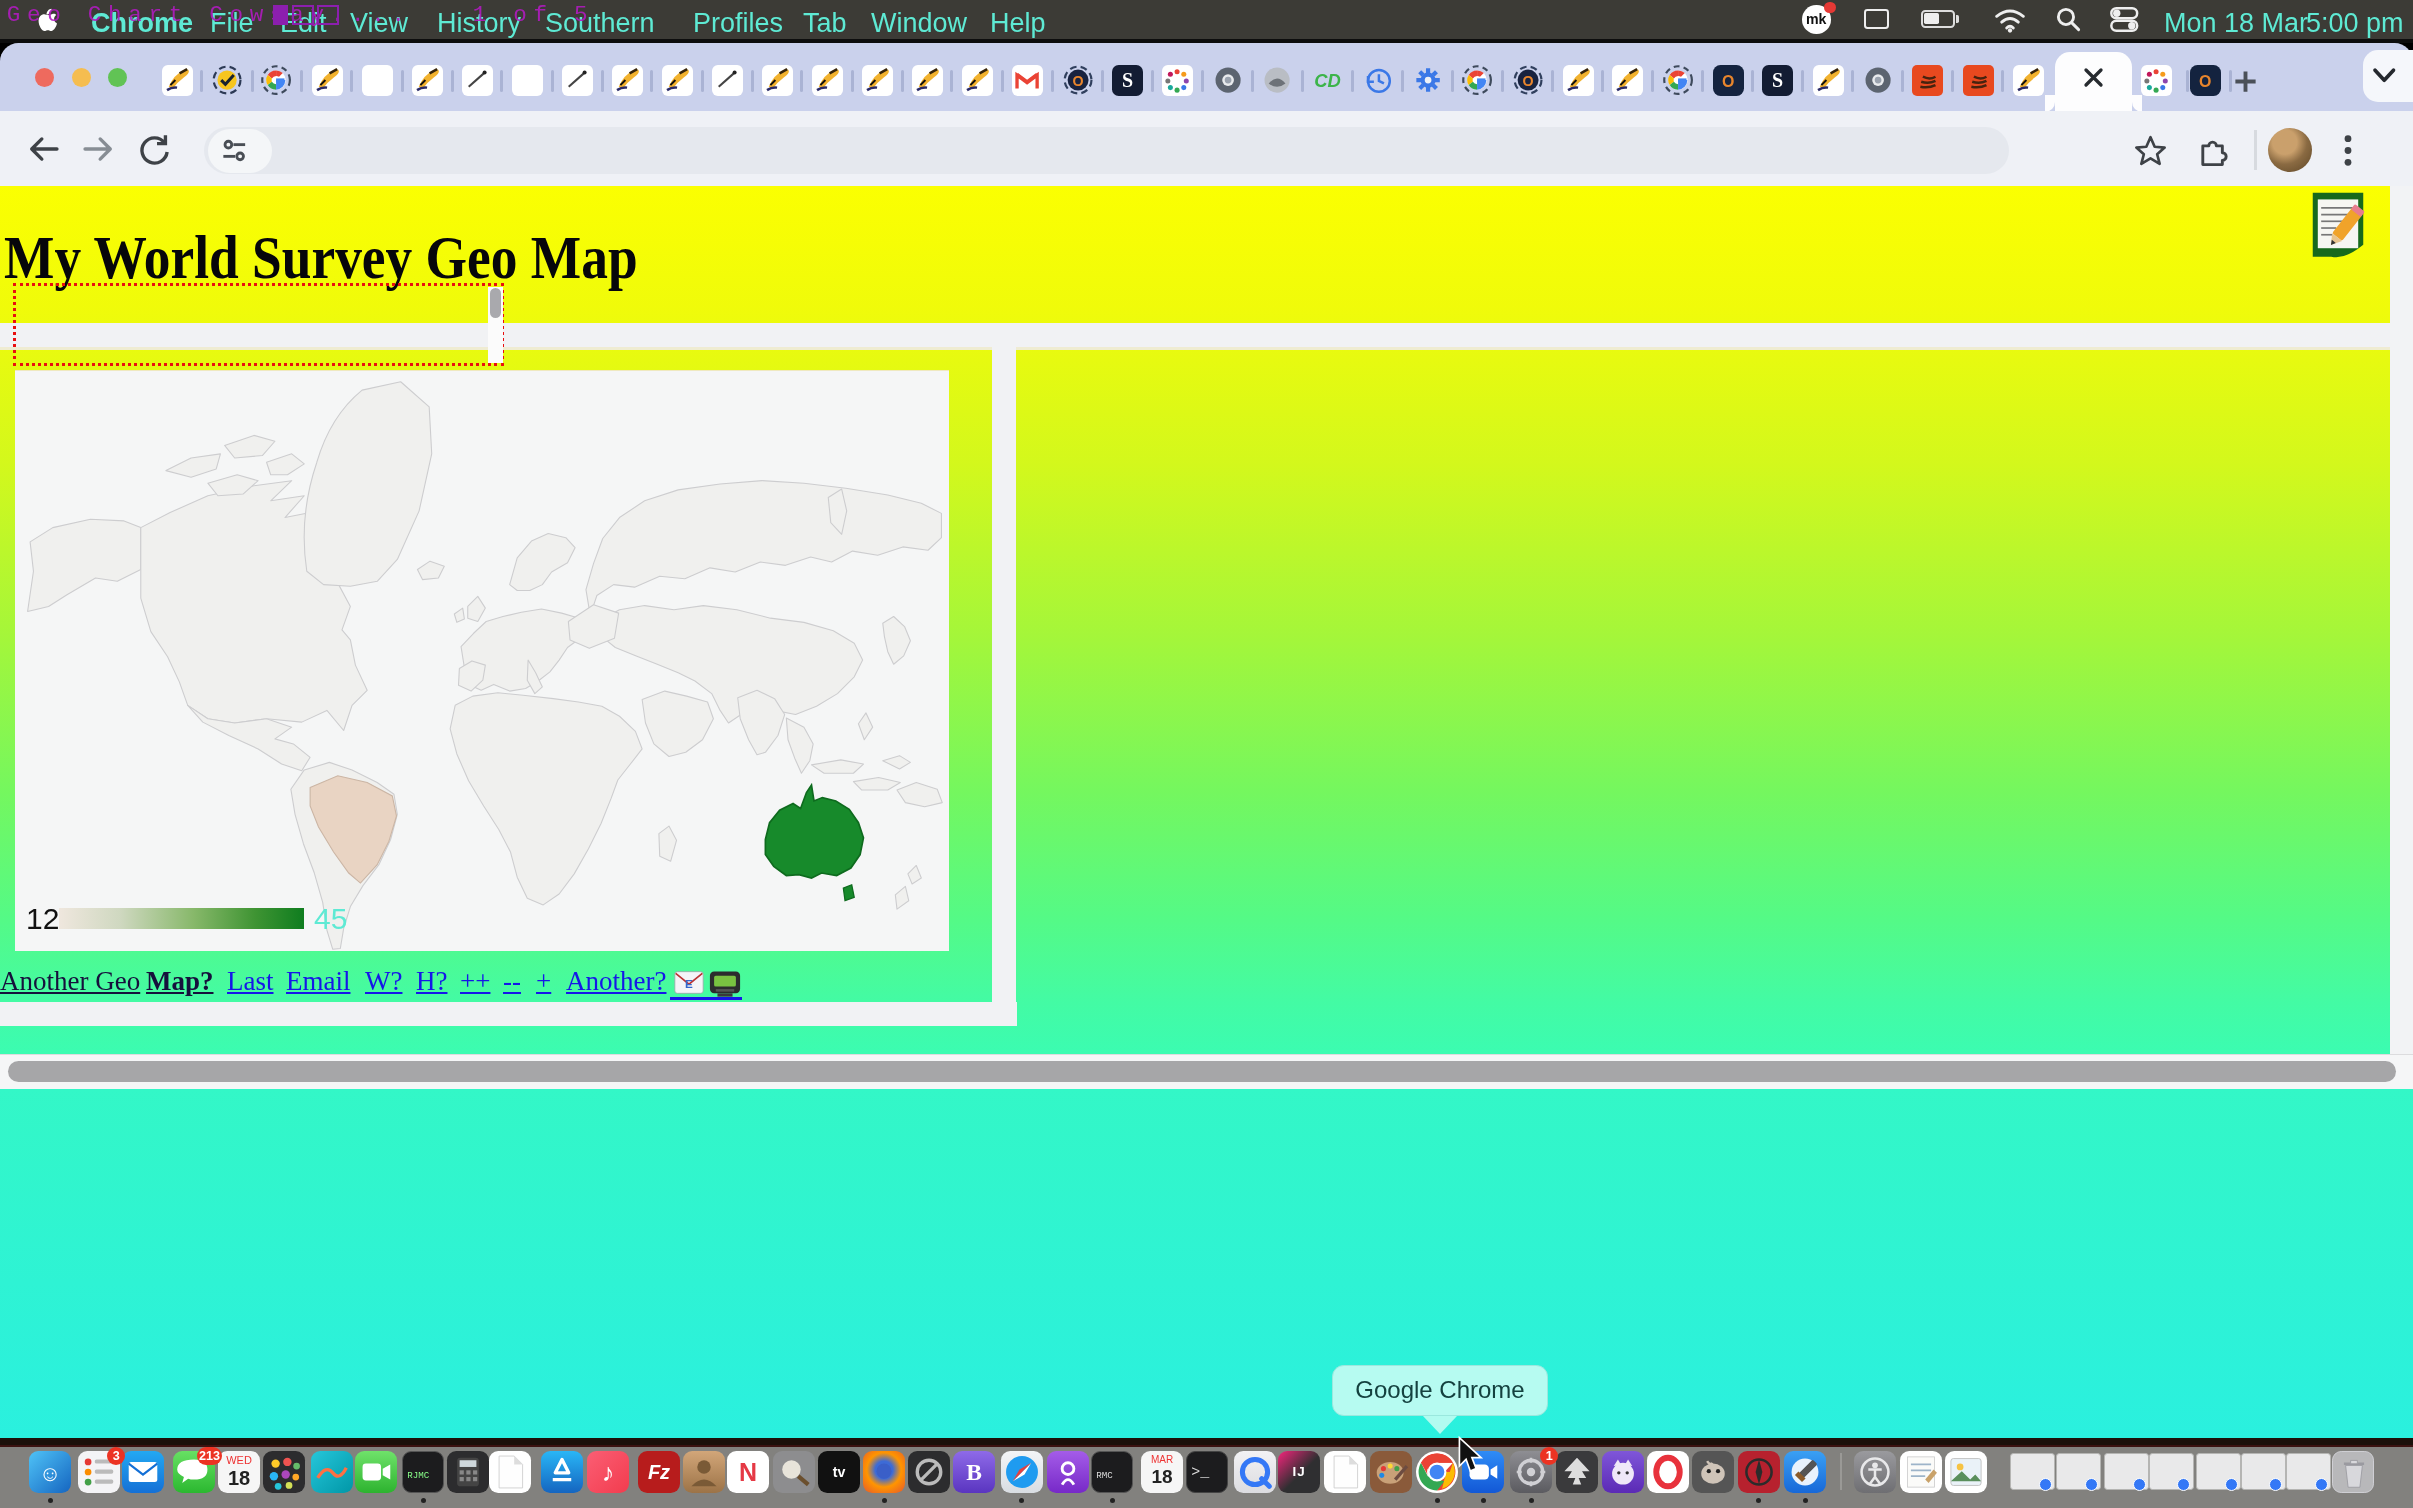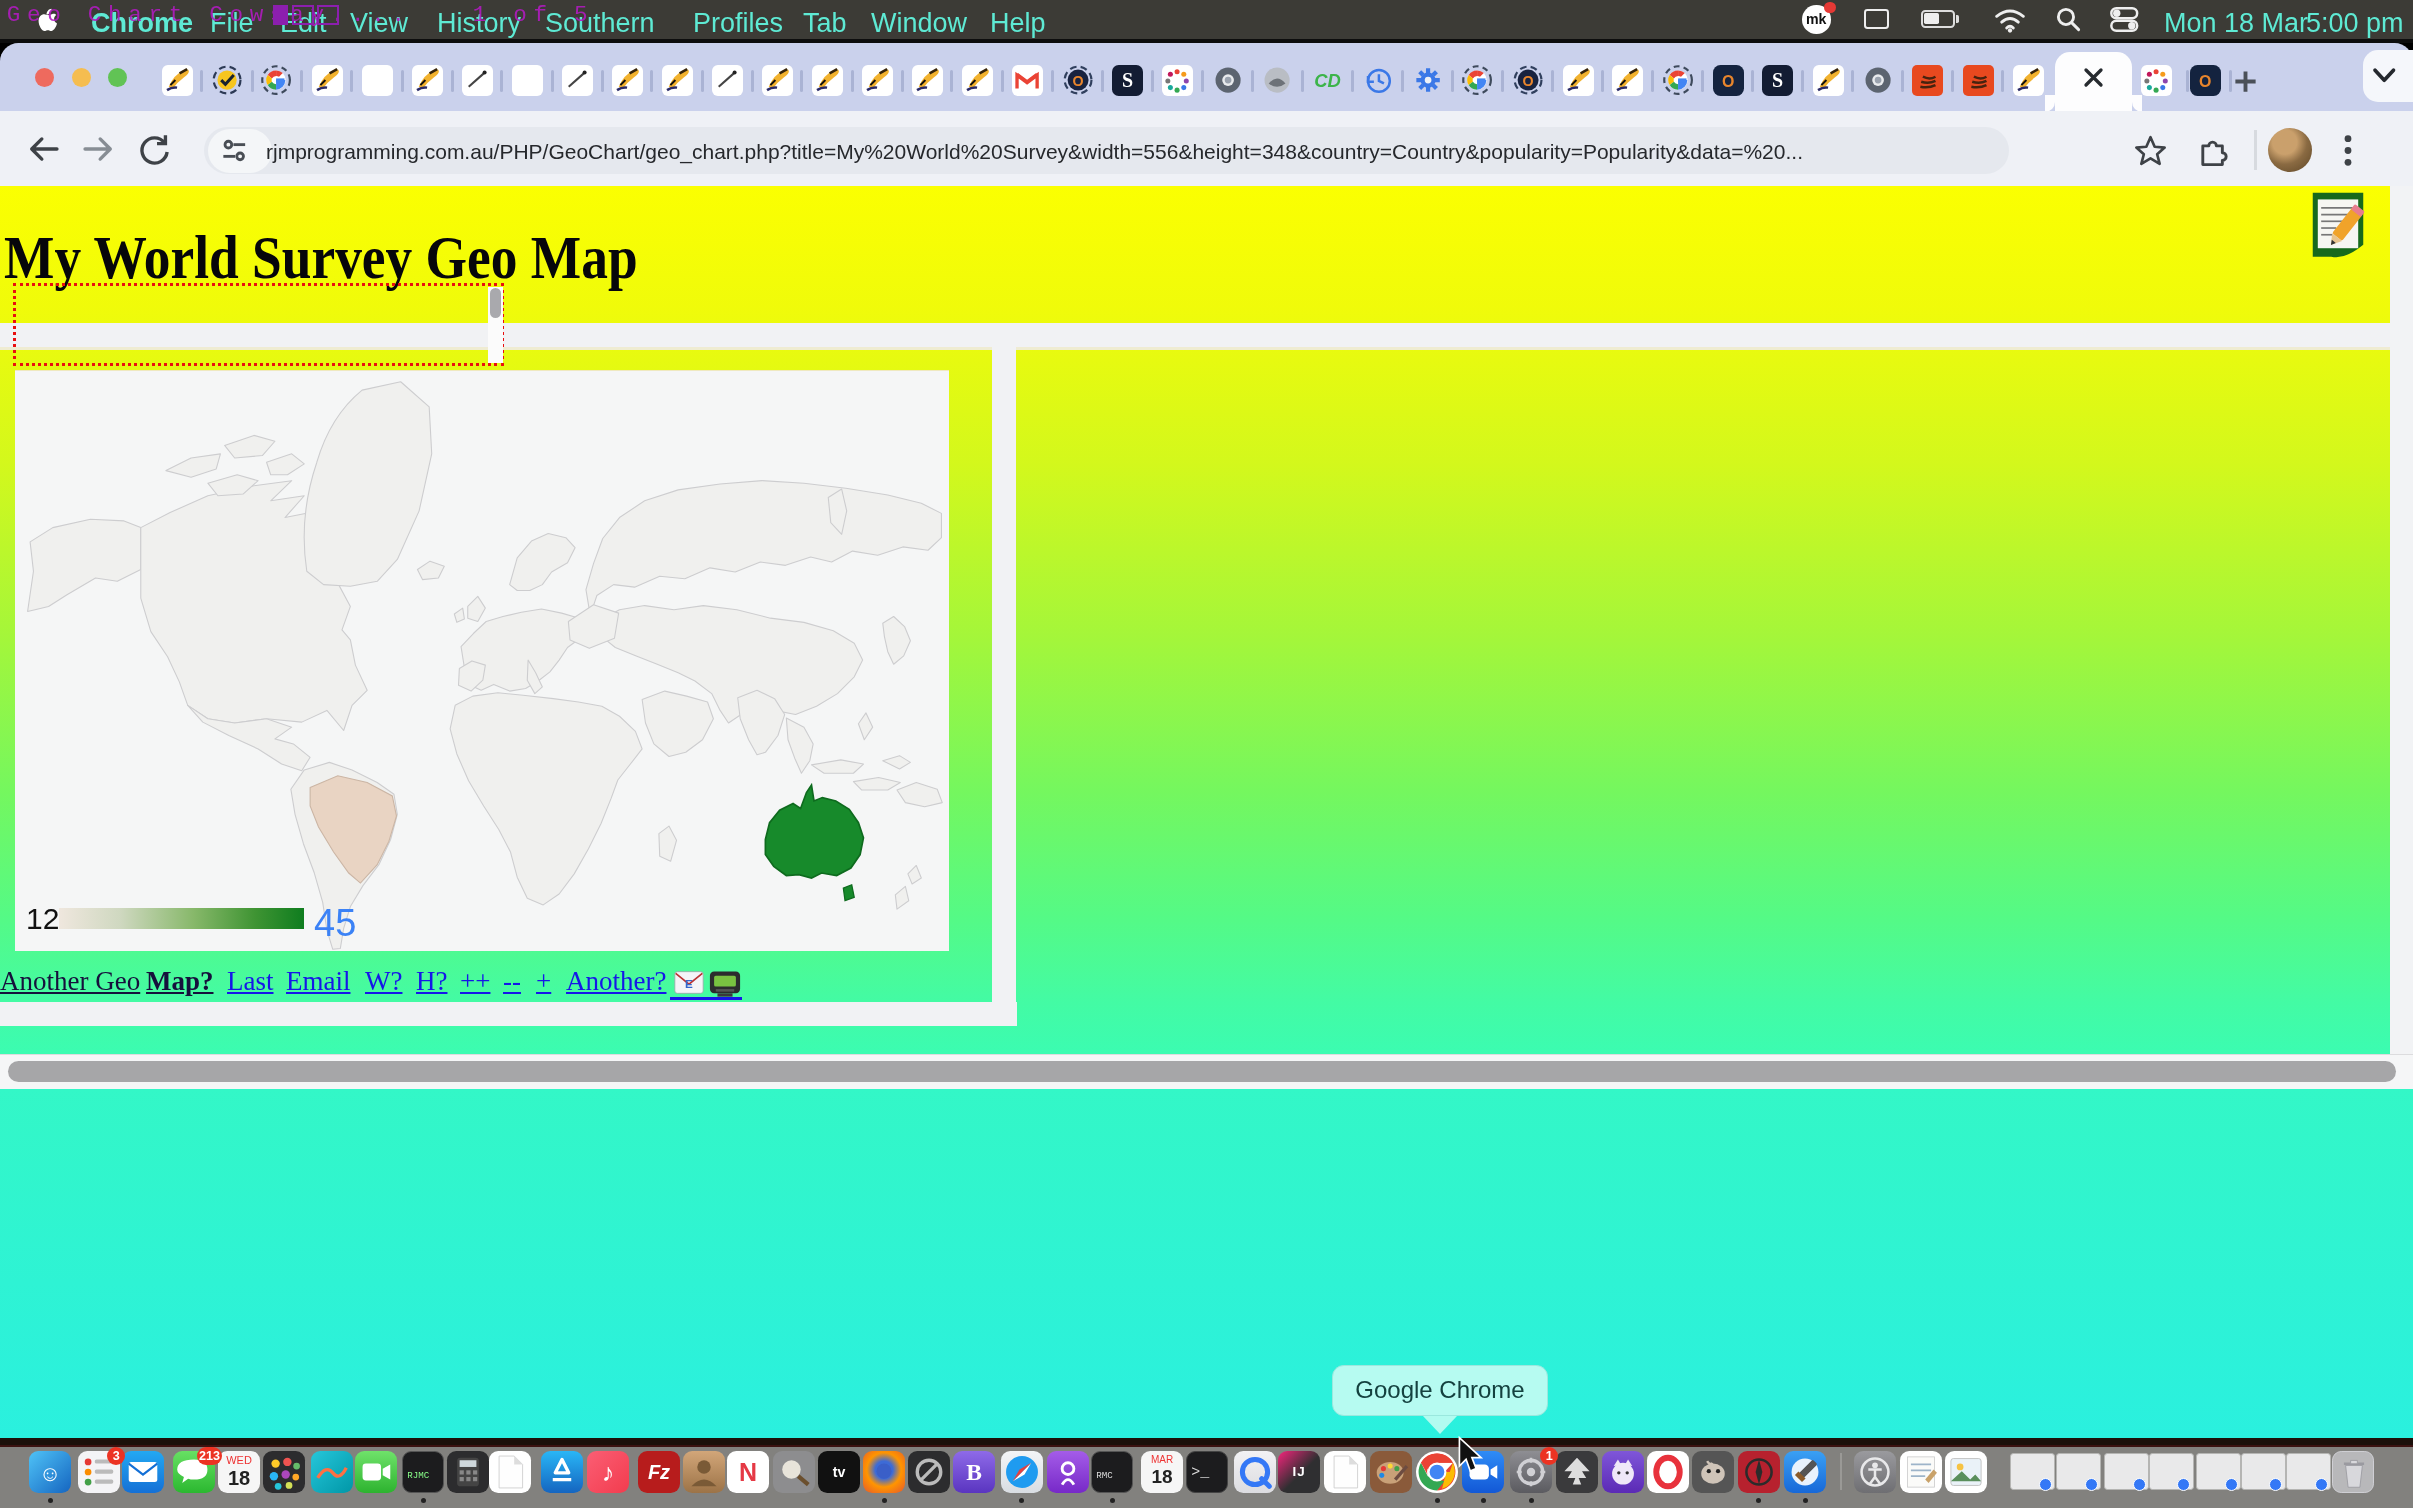--- a/index.html
+++ b/index.html
@@ -407,7 +407,6 @@
         <path d="M4 23 H18"></path>
       </g>
     </svg>
-<div class="abs" id="urltext">rjmprogramming.com.au/PHP/GeoChart/geo_chart.php?title=My%20World%20Survey&amp;width=556&amp;height=348&amp;country=Country&amp;popularity=Popularity&amp;data=%20...</div>
 <svg class="abs" style="left:2133px;top:133px" width="35" height="35" viewBox="0 0 42 42">
       <path d="M21 5 L26 16.5 L38 17.5 L29 25.5 L32 37 L21 30.5 L10 37 L13 25.5 L4 17.5 L16 16.5 Z" fill="none" stroke="#3e4247" stroke-width="3.2" stroke-linejoin="round"></path>
     </svg>

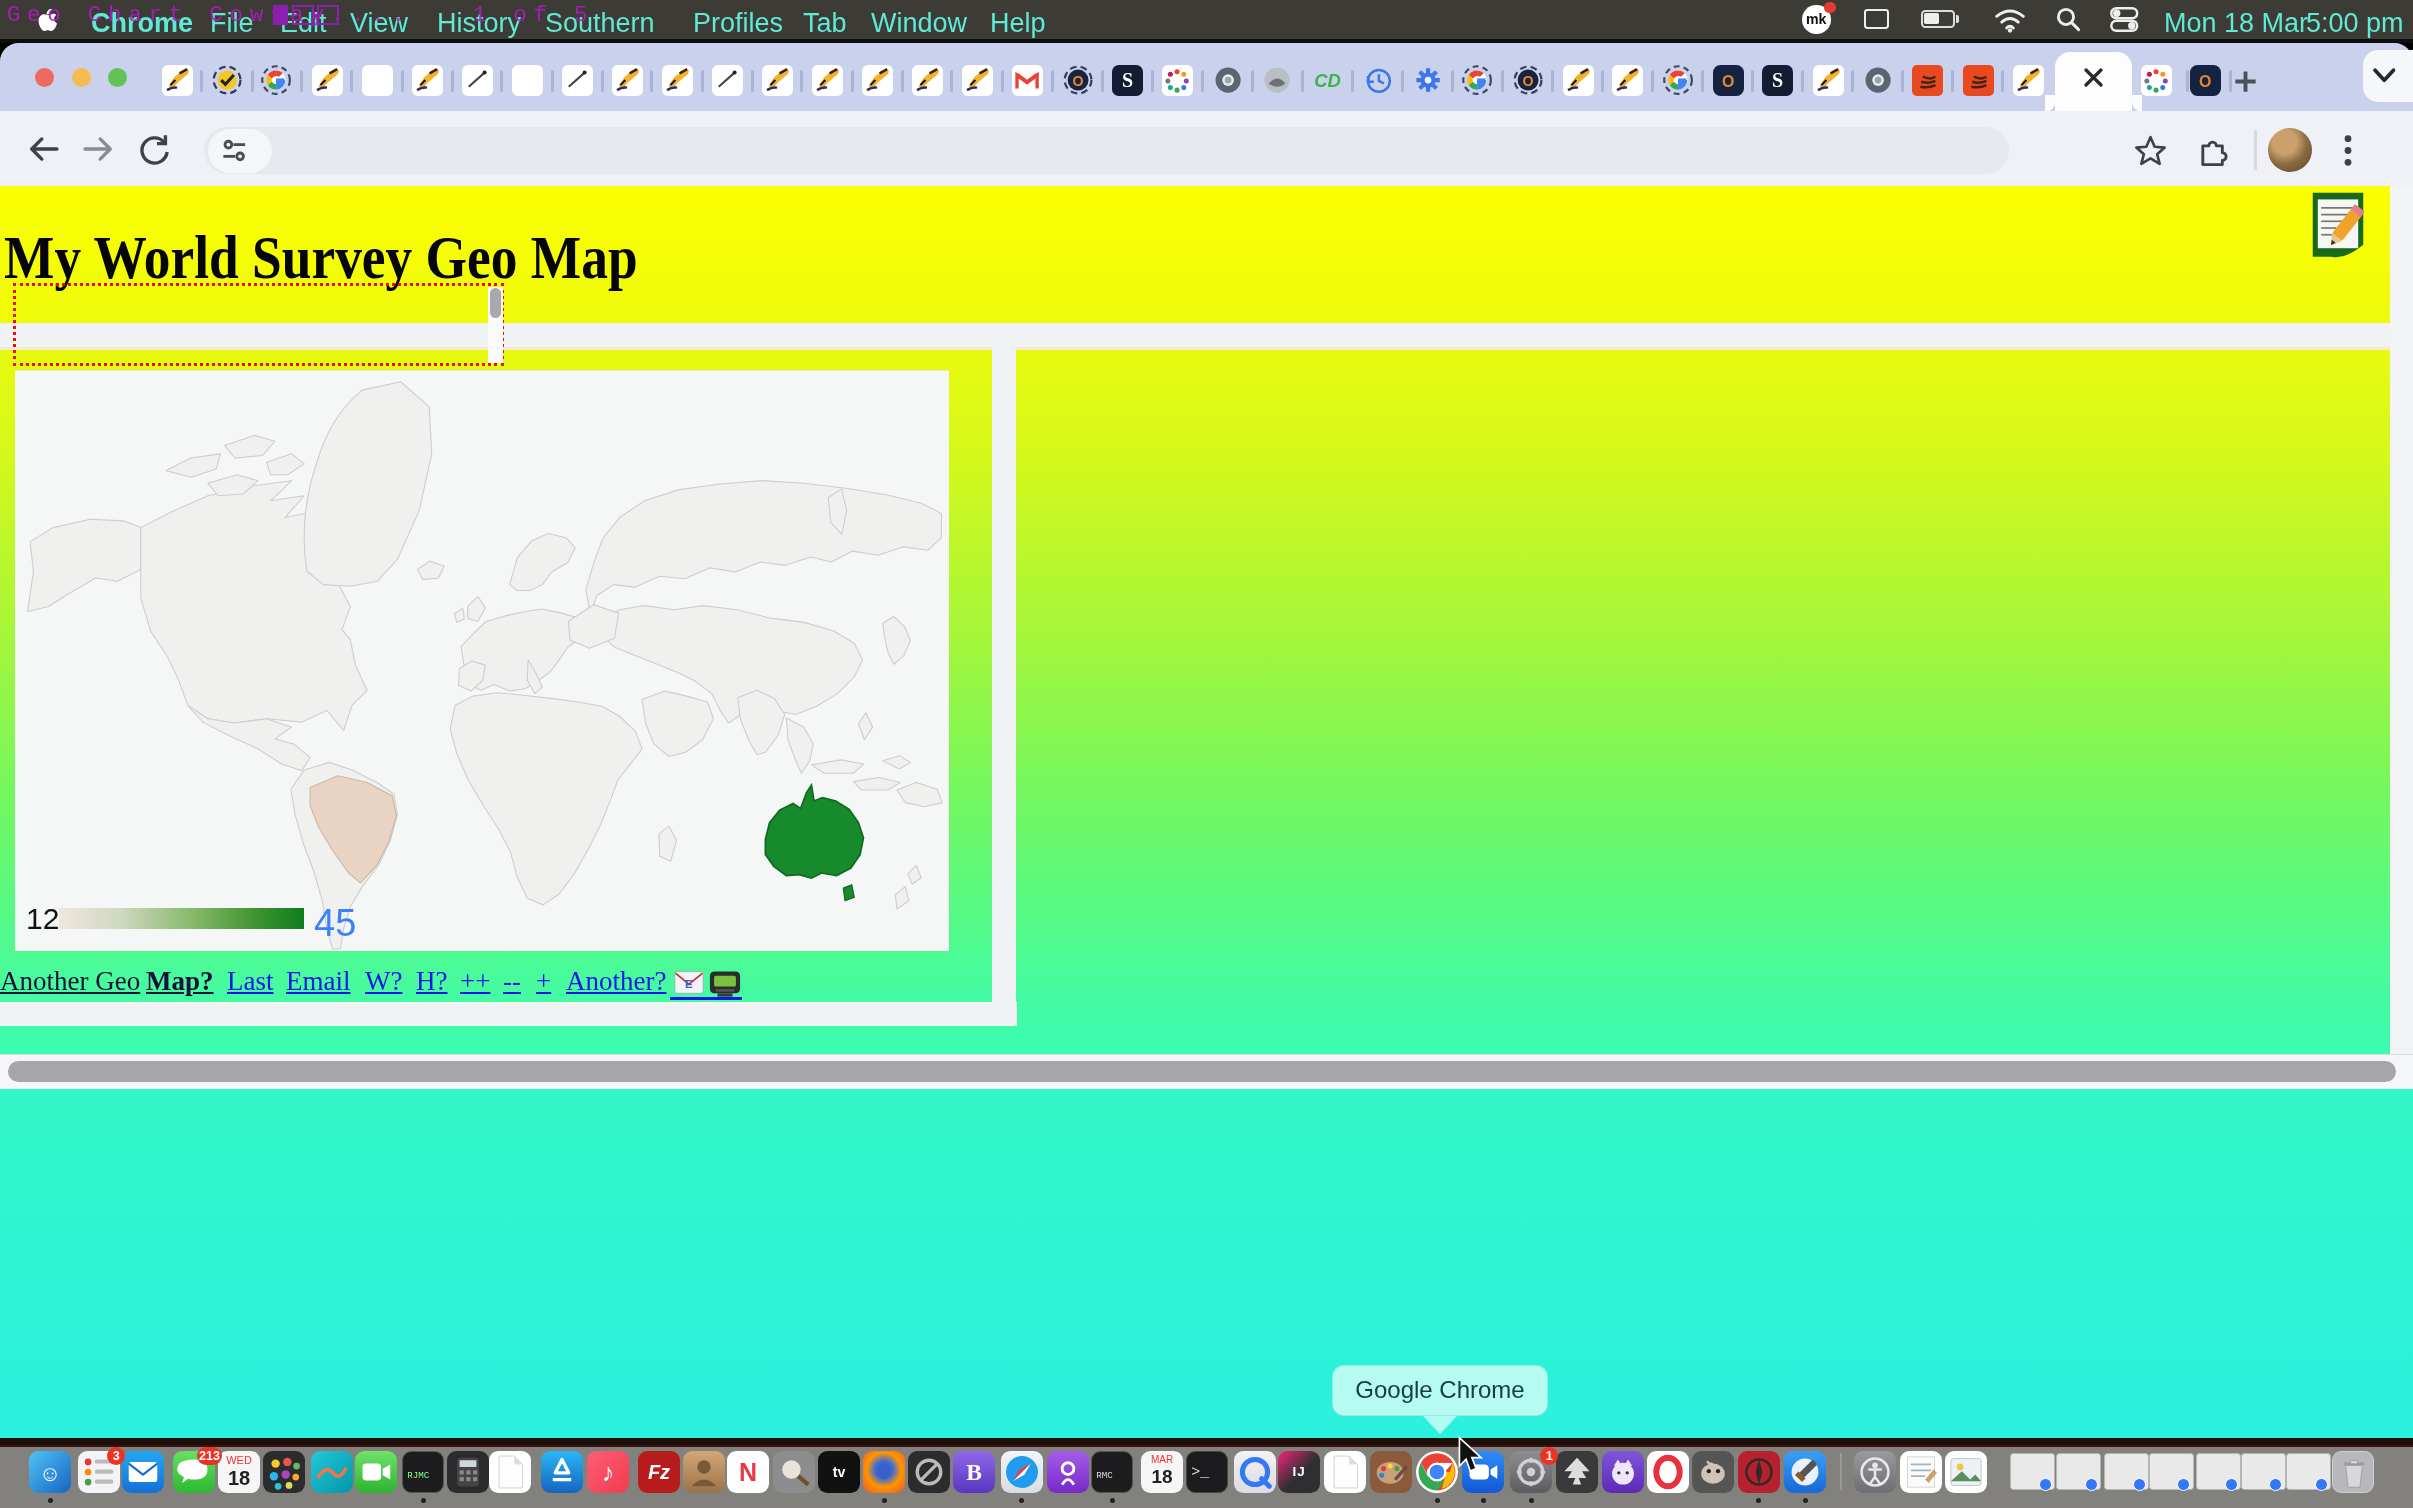--- a/index.html
+++ b/index.html
@@ -32,7 +32,7 @@
 #cowthumb{left:490px;top:288px;width:11px;height:30px;background:#a9a9ad;border-radius:5.9px}
 #mapbox{left:15px;top:370px;width:934px;height:581px;background:#f5f6f6;border-top:1.7px solid #efe9c0}
 #legend12{left:26px;top:902px;font-size:30px;color:#111}
-#legend45{left:314px;top:902px;font-size:38px;color:#3b82f6}
+#legend45{left:314px;top:902px;font-size:30px;color:#5eead4}
 #legbar{left:59px;top:908px;width:245px;height:21px;background:linear-gradient(90deg,#efe7de,#cfd8c0 25%,#87b86a 55%,#3f9433 80%,#0f7d1f 100%)}
 .lnk{position:absolute;top:966px;font-family:"Liberation Serif",serif;font-size:27px;white-space:nowrap}
 .blue{color:#1616e8;text-decoration:underline}

